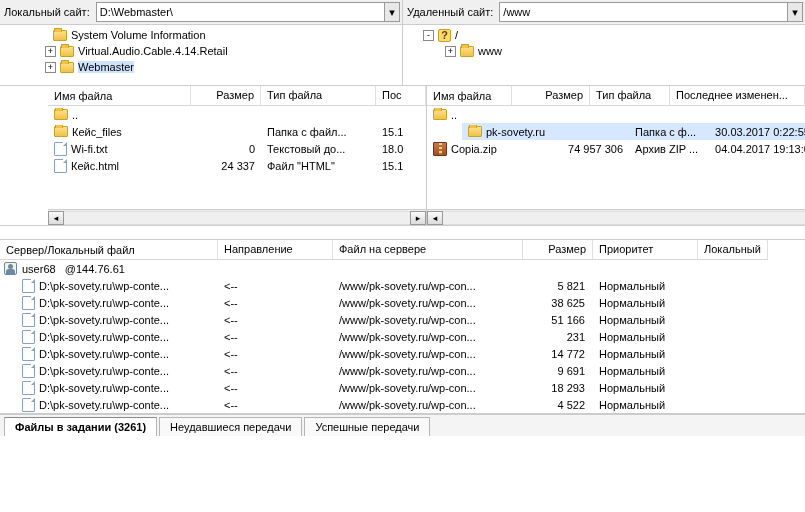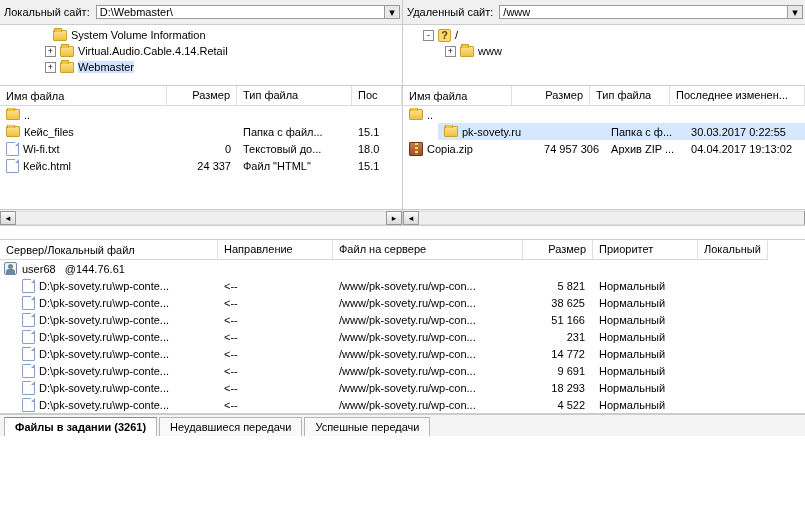--- a/index.html
+++ b/index.html
@@ -9,7 +9,7 @@
 .pane:last-child { border-right: none; }
 .path-bar { display: flex; align-items: center; padding: 12px 2px; height: 20px; background: #f0f0f0; border-bottom: 1px solid #ccc; }
 .path-label { padding: 0 6px 0 2px; white-space: nowrap; }
-.path-input { flex: 1; height: 14px; border: 1px solid #999; background: #fff; display: flex; align-items: center; padding: 0 3px; position: relative; }
+.path-input { flex: 1; height: 20px; border: 1px solid #999; background: #fff; display: flex; align-items: center; padding: 0 3px; position: relative; }
 .dd-btn { position: absolute; right: 0; top: 0; bottom: 0; width: 15px; background: #e8e8e8; border-left: 1px solid #999; display:flex; align-items:center; justify-content:center; }
 .tree { flex: 1; overflow: auto; padding: 2px 0; }
 .tree-row { display: flex; align-items: center; height: 16px; padding-left: 4px; }

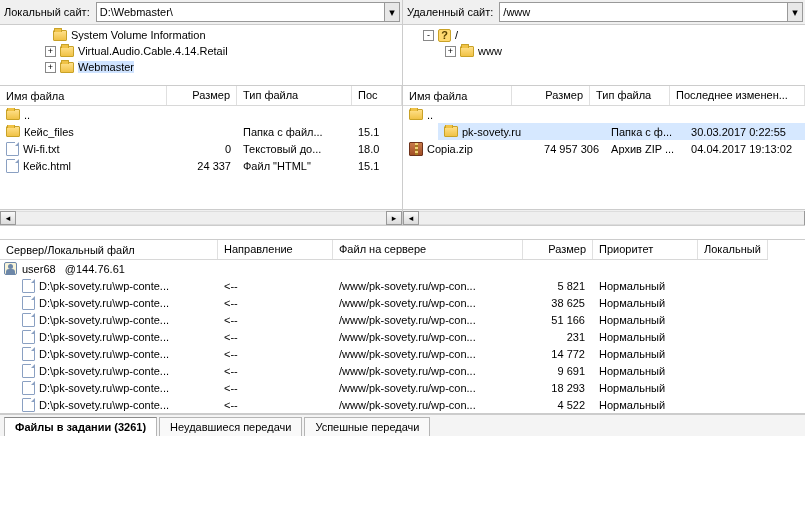--- a/index.html
+++ b/index.html
@@ -20,7 +20,7 @@
 .hscroll { height: 16px; background: #f0f0f0; border-top: 1px solid #ccc; display:flex; align-items:center; }
 .arrowbtn{width:16px;height:14px;background:linear-gradient(#fafafa,#dcdcdc);border:1px solid #999;display:flex;align-items:center;justify-content:center;font-size:9px;}
 .hscroll .track{flex:1;background:#efefef;border-top:1px solid #ddd;border-bottom:1px solid #ddd;height:14px;}
-.file-row { display: flex; height: 140px; border-bottom: 1px solid #ccc; }
+.file-row { display: flex; height: 140px; border-bottom: 1px solid #ccc; padding-left: 48px; }
 .fl-head { display: flex; height: 20px; border-bottom: 1px solid #d8d8d8; background:#fff; }
 .fl-head .col { padding: 3px 6px; border-right: 1px solid #e0e0e0; position: relative; overflow:hidden; white-space:nowrap; }
 .fl-body { flex: 1; overflow: auto; }

